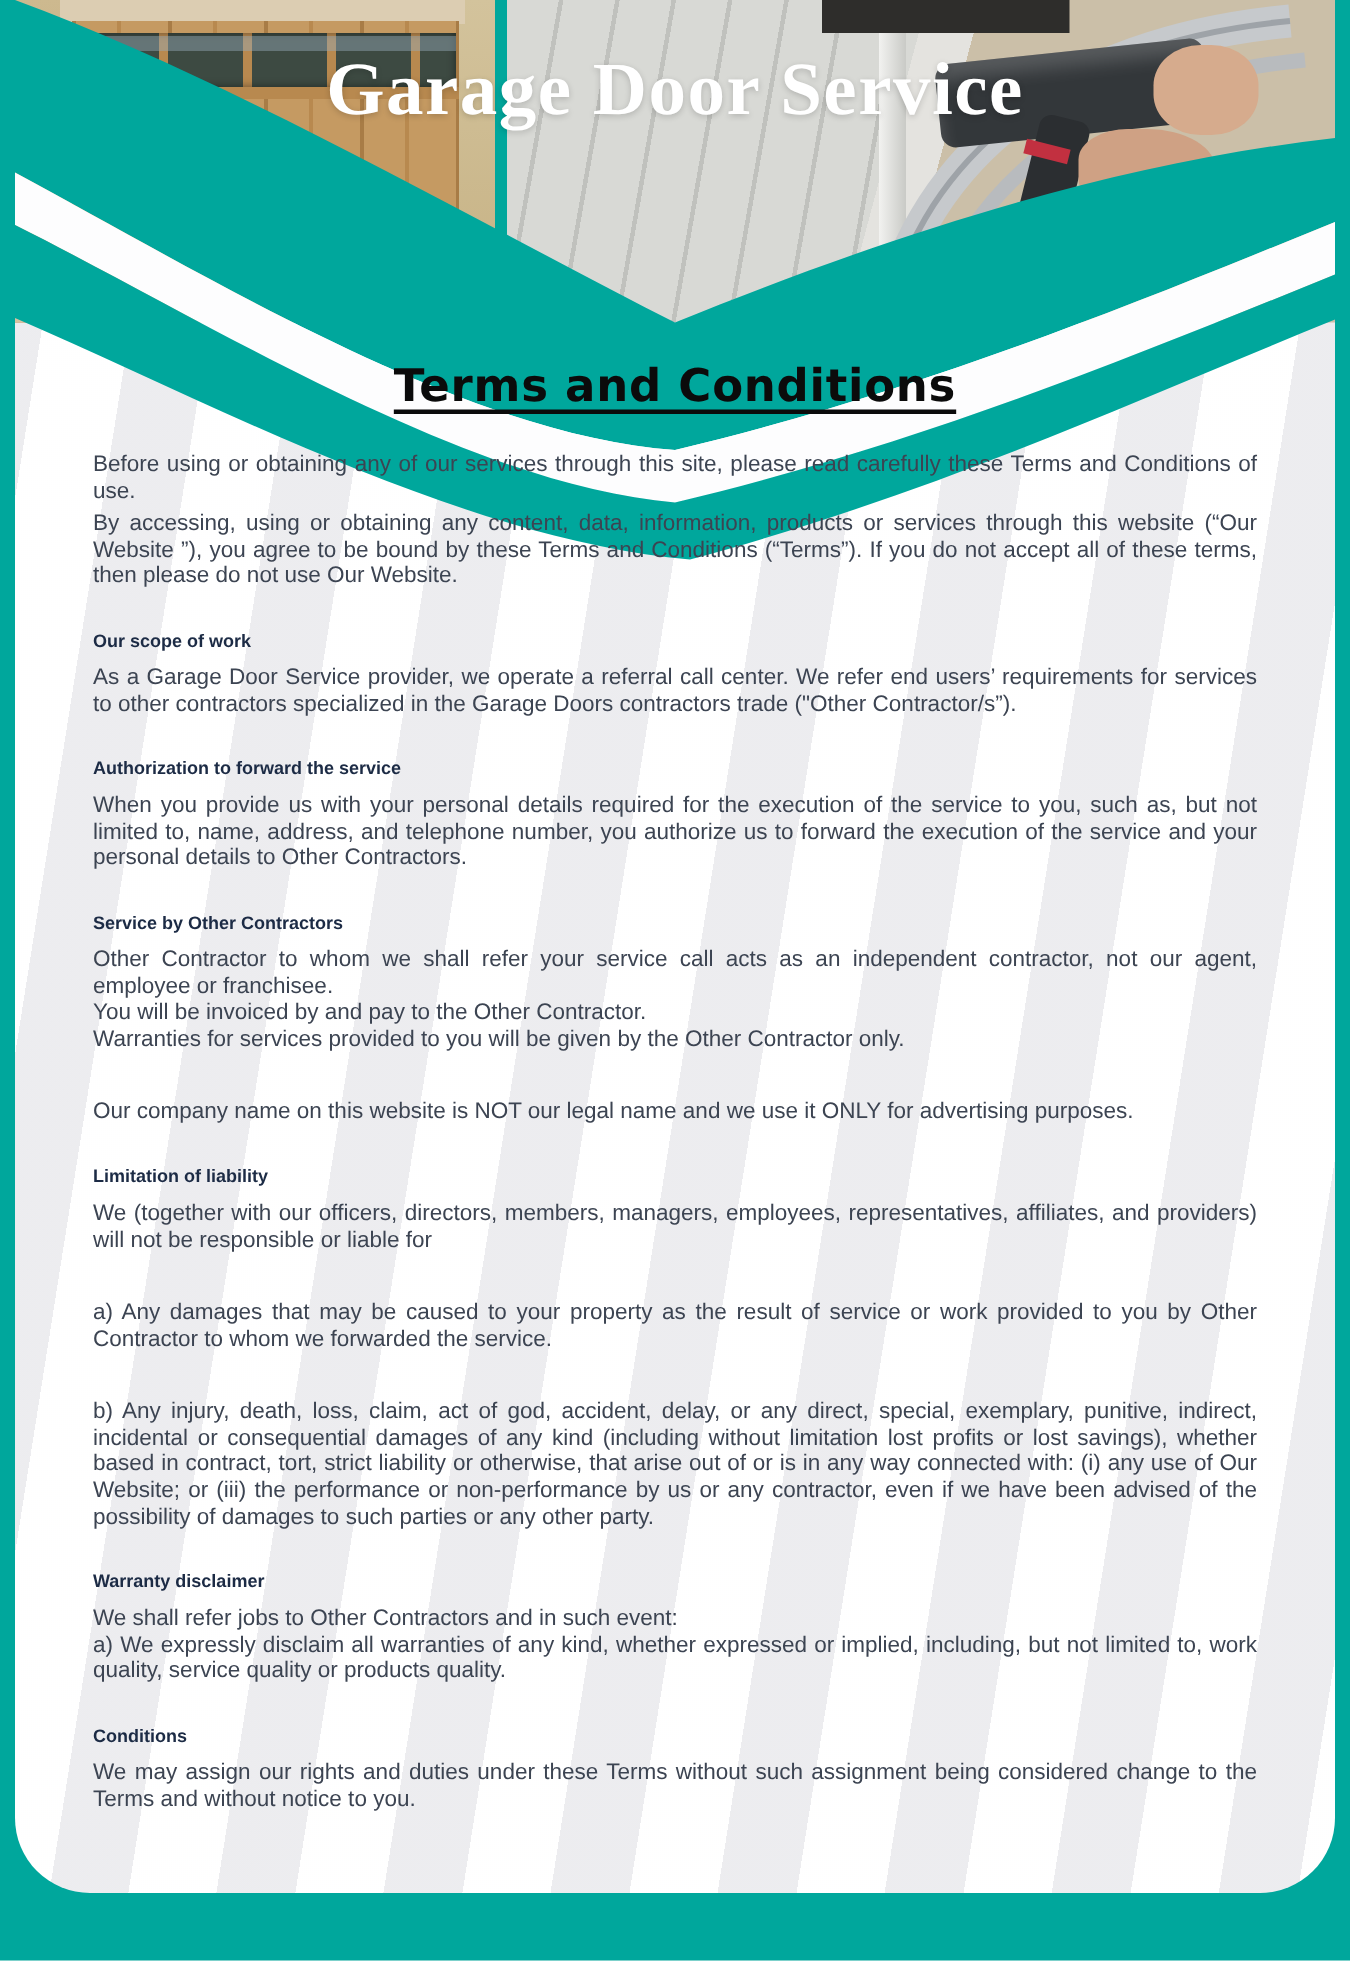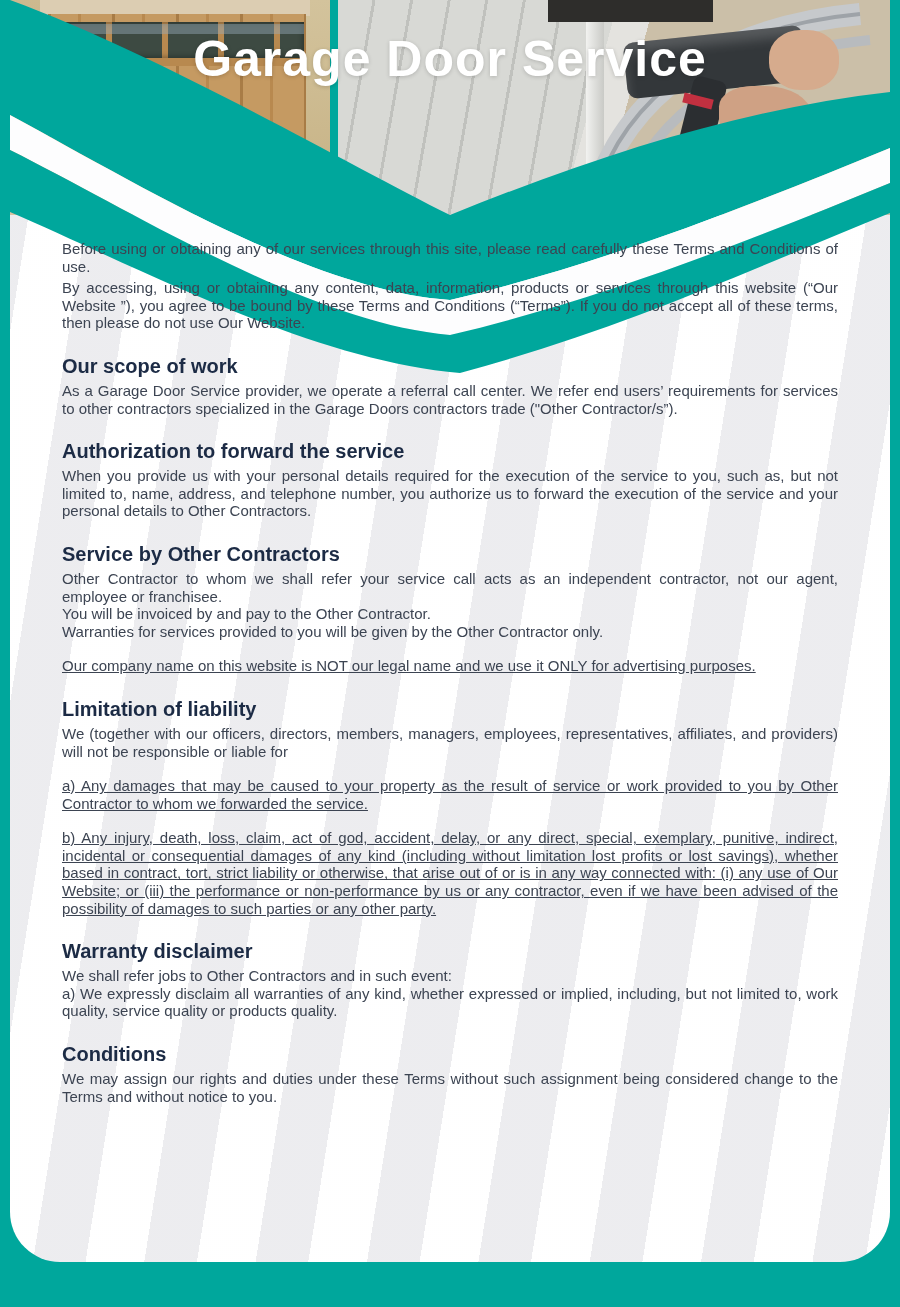--- a/index.html
+++ b/index.html
@@ -59,7 +59,7 @@
   .swoosh{position:absolute;left:0;top:0;}
   .site-title{
     position:absolute;left:0;top:30px;width:880px;text-align:center;
-    font-family:Liberation Sans, sans-serif;font-weight:bold;
+    font-family:Liberation Serif, serif;font-weight:bold;
     font-size:50px;letter-spacing:1px;color:#ffffff;
     text-shadow:0 1px 4px rgba(0,0,0,.18);
   }

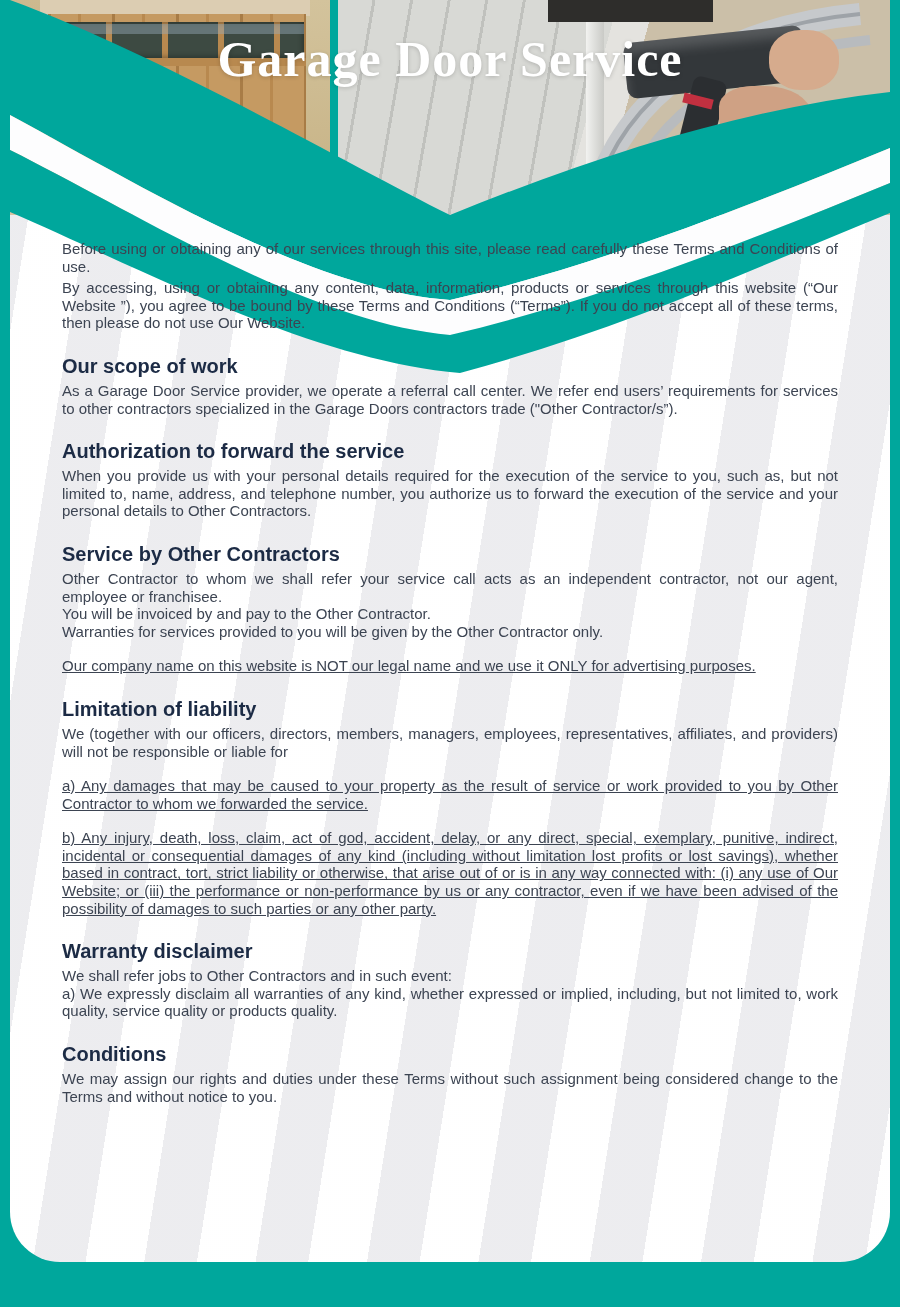--- a/index.html
+++ b/index.html
@@ -135,6 +135,7 @@
     </div>
 
     <div class="content">
+      <h1 class="page-title">Terms and Conditions</h1>
       <div class="intro-block" id="intro-block">
           <p class="para">Before using or obtaining any of our services through this site, please read carefully these Terms and Conditions of use.</p>
           <p class="para">By accessing, using or obtaining any content, data, information, products or services through this website (“Our Website ”), you agree to be bound by these Terms and Conditions (“Terms”). If you do not accept all of these terms, then please do not use Our Website.</p>

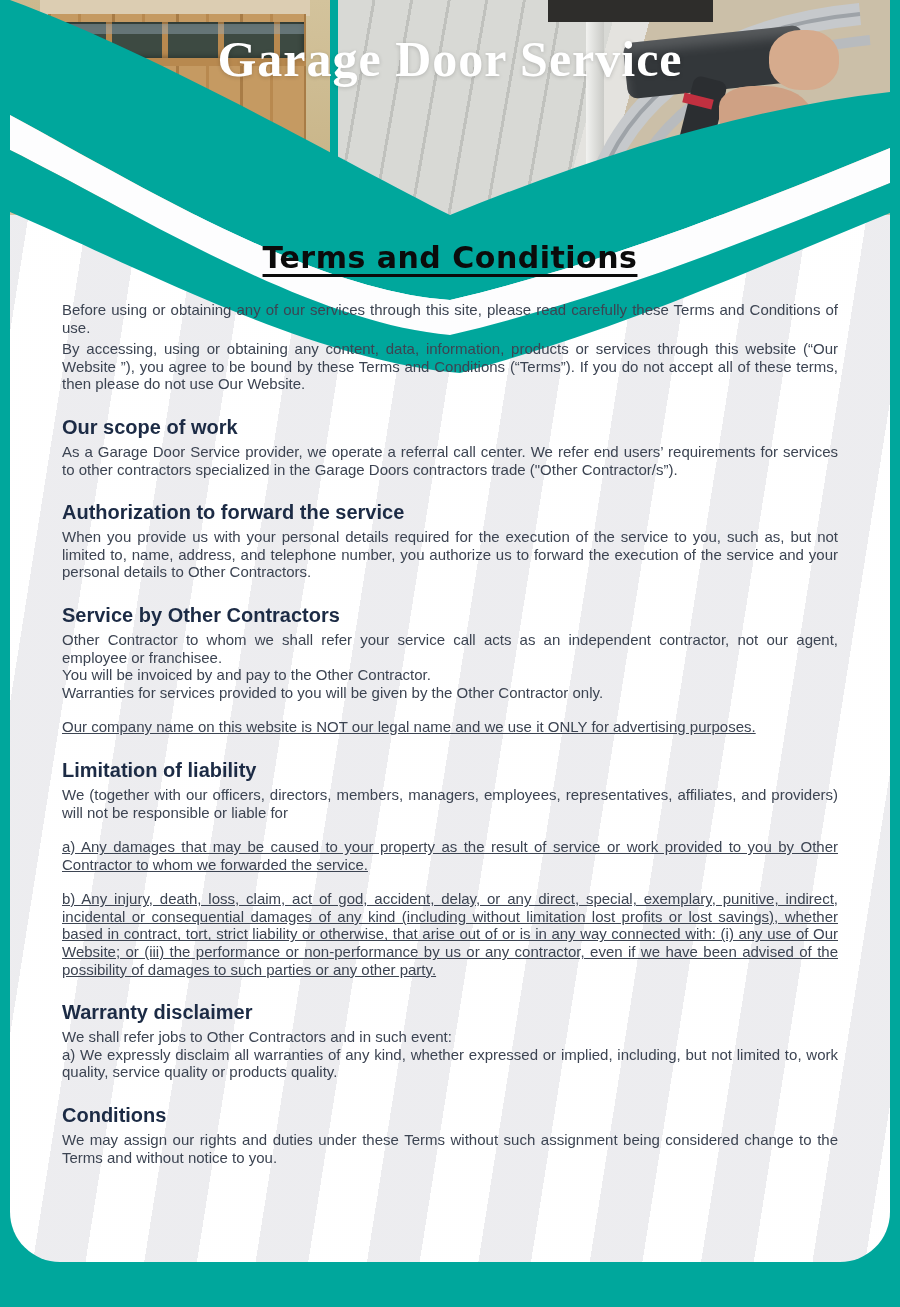--- a/index.html
+++ b/index.html
@@ -80,7 +80,7 @@
   .para.gap{margin-top:17px;text-decoration:underline;}
   .para.first{margin-top:6px;}
   .sec-heading{
-    font-size:20px;line-height:19px;font-weight:bold;color:#1c2b45;
+    font-size:12px;line-height:19px;font-weight:bold;color:#1c2b45;
     margin:25px 0 0 0;
   }
   .intro-block .para{margin-top:4px;}

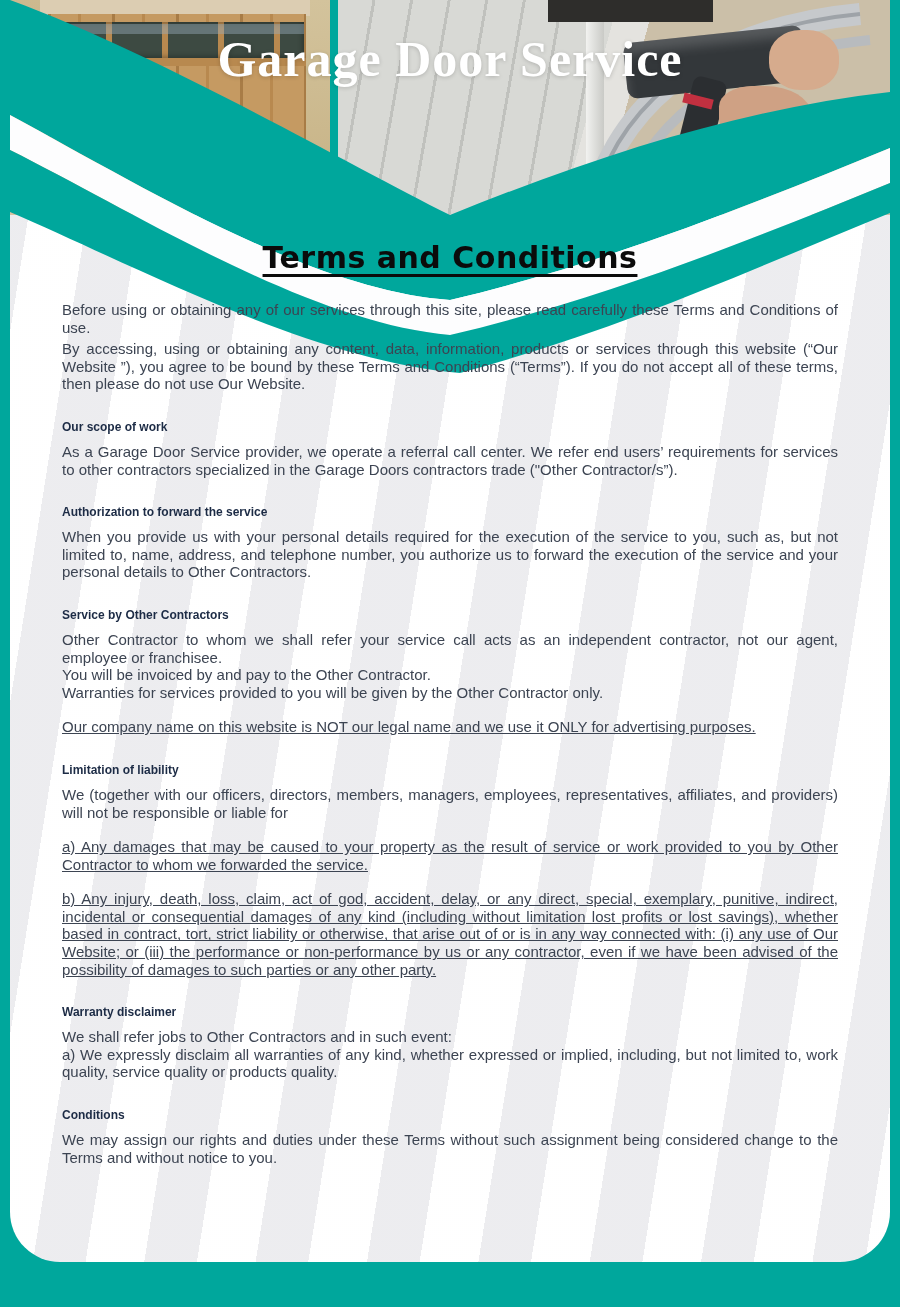--- a/index.html
+++ b/index.html
@@ -77,7 +77,7 @@
     font-size:15px;line-height:17.6px;color:#3c4452;
     text-align:justify;margin:0 0 0 0;
   }
-  .para.gap{margin-top:17px;text-decoration:underline;}
+  .para.gap{margin-top:31px;}
   .para.first{margin-top:6px;}
   .sec-heading{
     font-size:12px;line-height:19px;font-weight:bold;color:#1c2b45;

